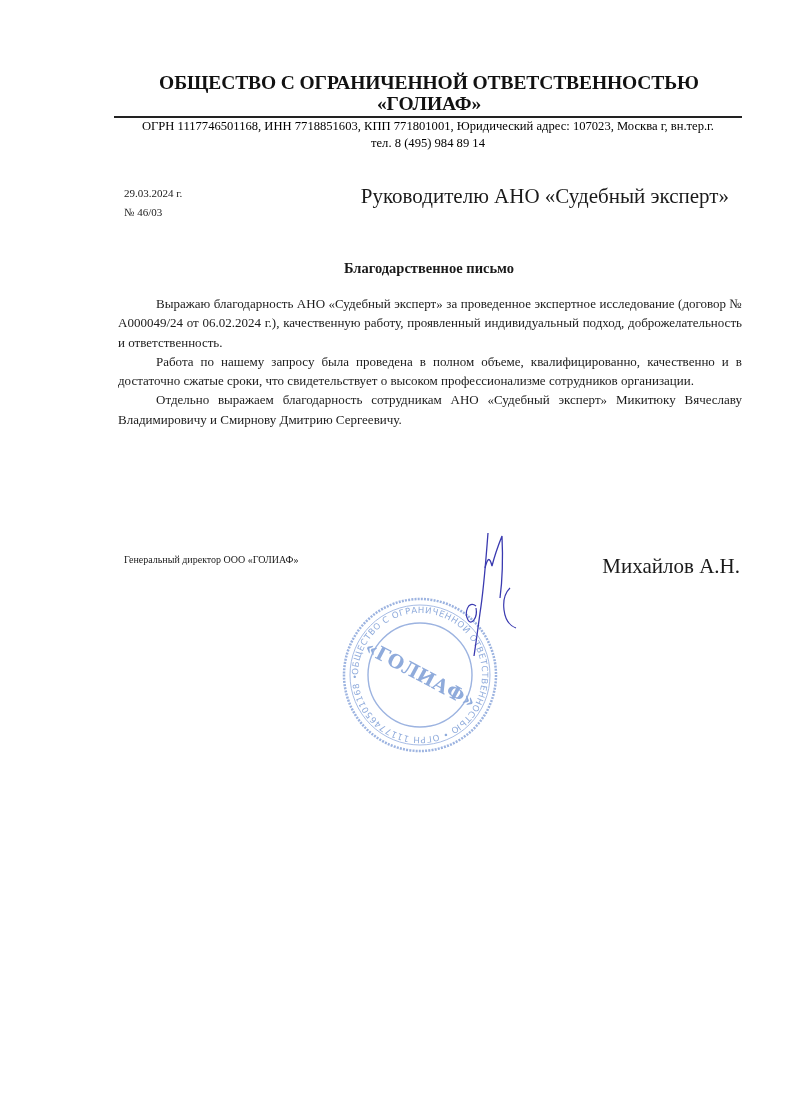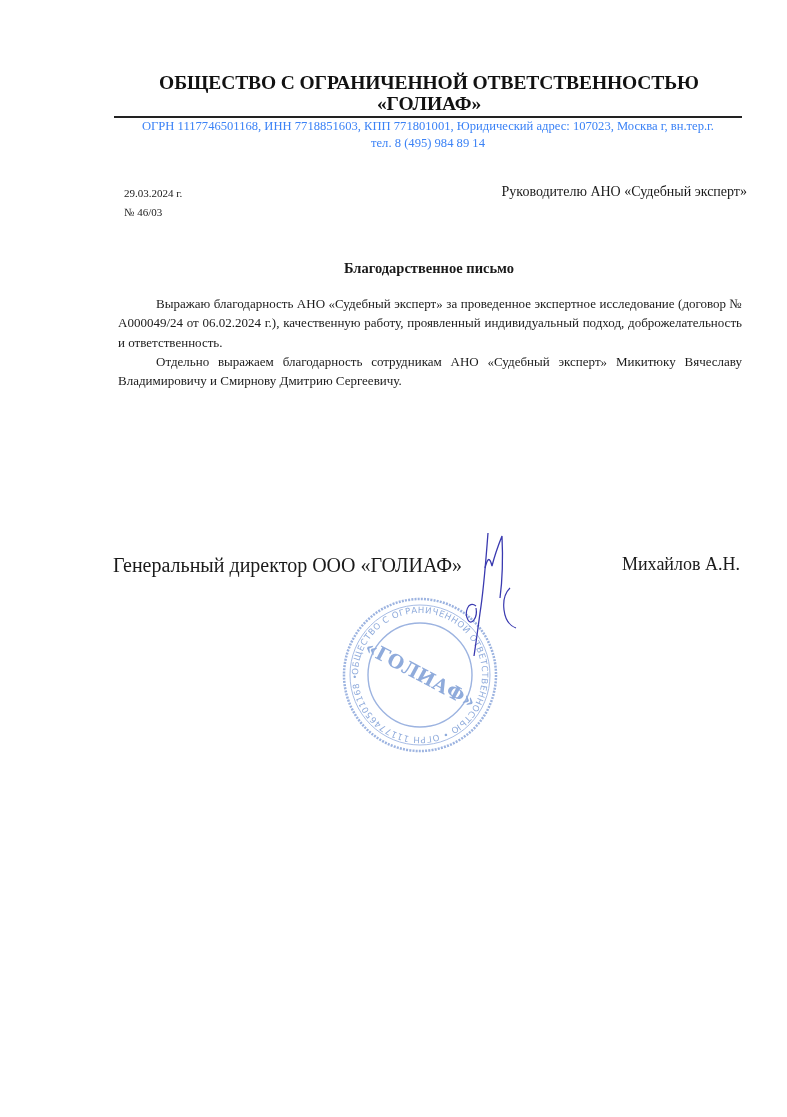--- a/index.html
+++ b/index.html
@@ -10,7 +10,7 @@
   .org-line1 { top: 72px; }
   .org-line2 { top: 93px; }
   .rule { left: 114px; top: 116px; width: 628px; height: 2px; background: #222; }
-  .reqs { left: 114px; width: 628px; text-align: center; font-size: 12.6px; line-height: 17px; color: #3b82f6; top: 118px; }
+  .reqs { left: 114px; width: 628px; text-align: center; font-size: 12.6px; line-height: 17px; color: #000000; top: 118px; }
   .date { left: 124px; top: 184px; font-size: 11px; line-height: 19px; }
   .addressee { right: 40px; top: 184px; font-size: 14px; }
   .letter-title { left: 0; width: 858px; text-align: center; top: 260px; font-weight: bold; font-size: 14.5px; }

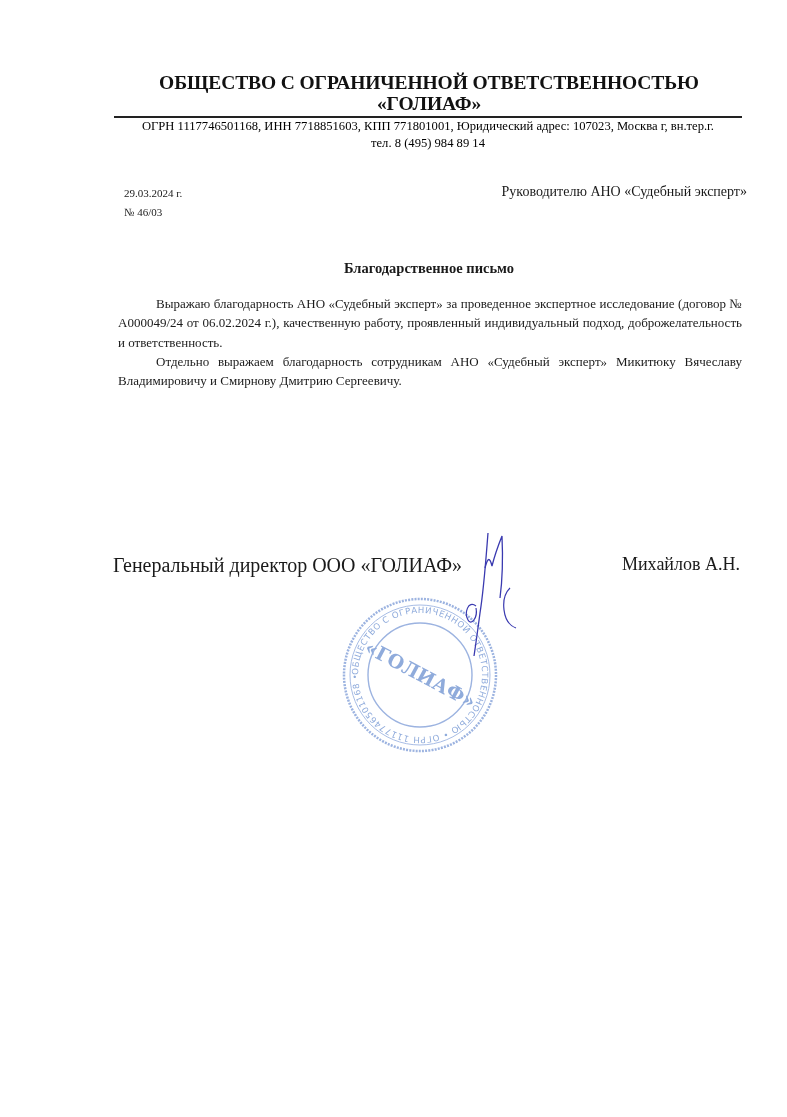--- a/index.html
+++ b/index.html
@@ -12,7 +12,7 @@
   .rule { left: 114px; top: 116px; width: 628px; height: 2px; background: #222; }
   .reqs { left: 114px; width: 628px; text-align: center; font-size: 12.6px; line-height: 17px; color: #000000; top: 118px; }
   .date { left: 124px; top: 184px; font-size: 11px; line-height: 19px; }
-  .addressee { right: 40px; top: 184px; font-size: 14px; }
+  .addressee { right: 58px; top: 184px; font-size: 21px; }
   .letter-title { left: 0; width: 858px; text-align: center; top: 260px; font-weight: bold; font-size: 14.5px; }
   .body-text { left: 118px; width: 624px; top: 294px; font-size: 13px; line-height: 19.3px; text-align: justify; }
   .body-text p { margin: 0; text-indent: 38px; }

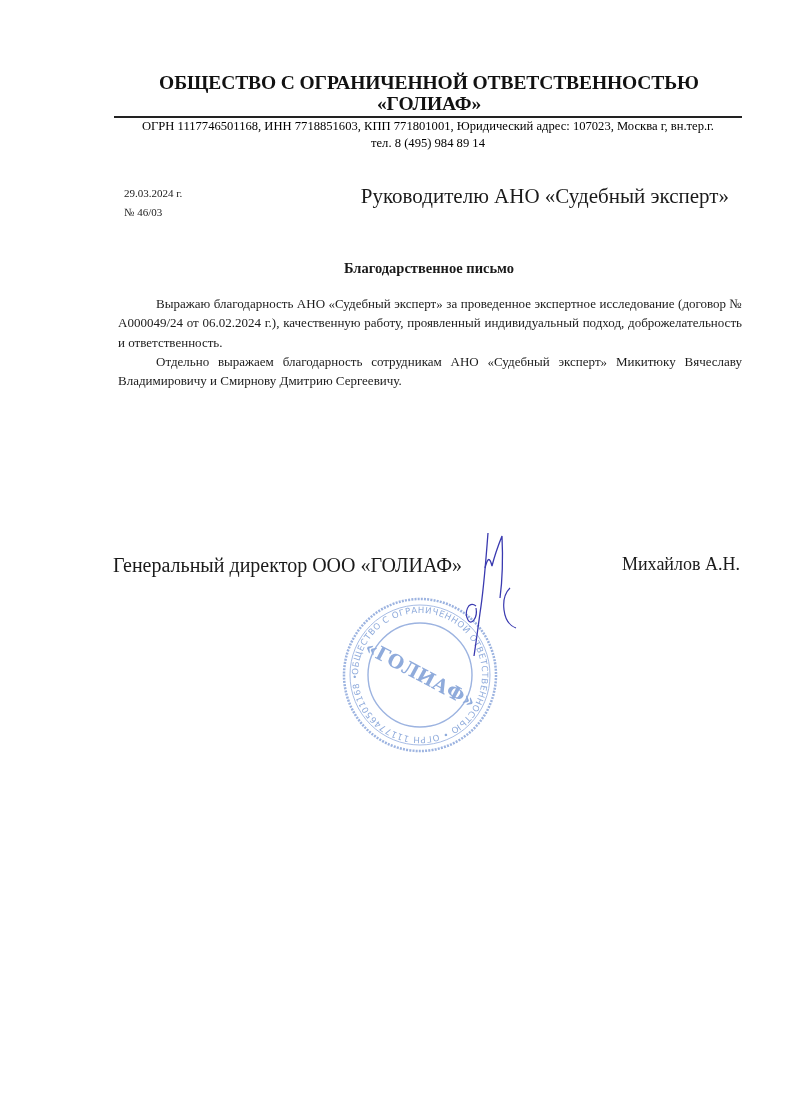--- a/index.html
+++ b/index.html
@@ -42,6 +42,7 @@
 
 <div class="abs body-text">
   <p>Выражаю благодарность АНО «Судебный эксперт» за проведенное экспертное исследование (договор № А000049/24 от 06.02.2024 г.), качественную работу, проявленный индивидуальный подход, доброжелательность и ответственность.</p>
+  <p>Работа по нашему запросу была проведена в полном объеме, квалифицированно, качественно и в достаточно сжатые сроки, что свидетельствует о высоком профессионализме сотрудников организации.</p>
   <p>Отдельно выражаем благодарность сотрудникам АНО «Судебный эксперт» Микитюку Вячеславу Владимировичу и Смирнову Дмитрию Сергеевичу.</p>
 </div>
 

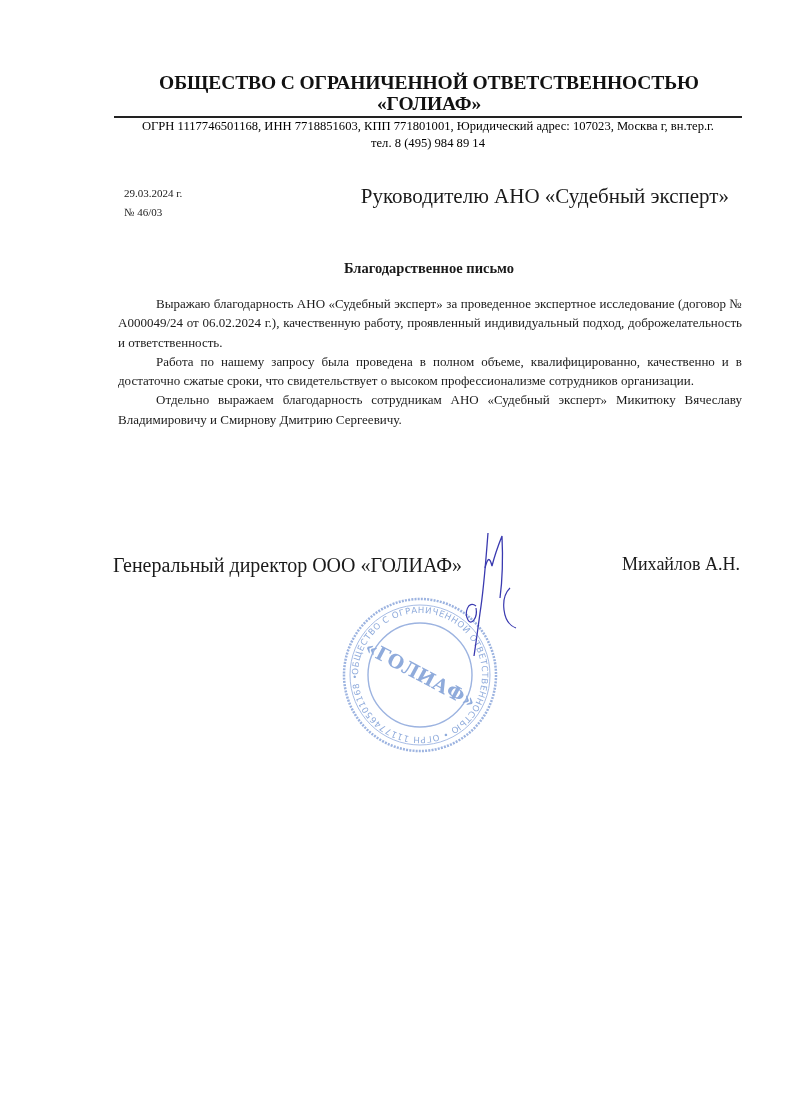--- a/index.html
+++ b/index.html
@@ -16,7 +16,7 @@
   .letter-title { left: 0; width: 858px; text-align: center; top: 260px; font-weight: bold; font-size: 14.5px; }
   .body-text { left: 118px; width: 624px; top: 294px; font-size: 13px; line-height: 19.3px; text-align: justify; }
   .body-text p { margin: 0; text-indent: 38px; }
-  .sig-role { left: 113px; top: 554px; font-size: 20px; text-align: center; }
+  .sig-role { left: 124px; top: 554px; font-size: 10px; text-align: center; }
   .sig-name { right: 47px; top: 554px; font-size: 18px; }
   .stamp { left: 340px; top: 595px; width: 160px; height: 160px; opacity: 0.75; }
   .signature { left: 440px; top: 528px; width: 90px; height: 130px; }

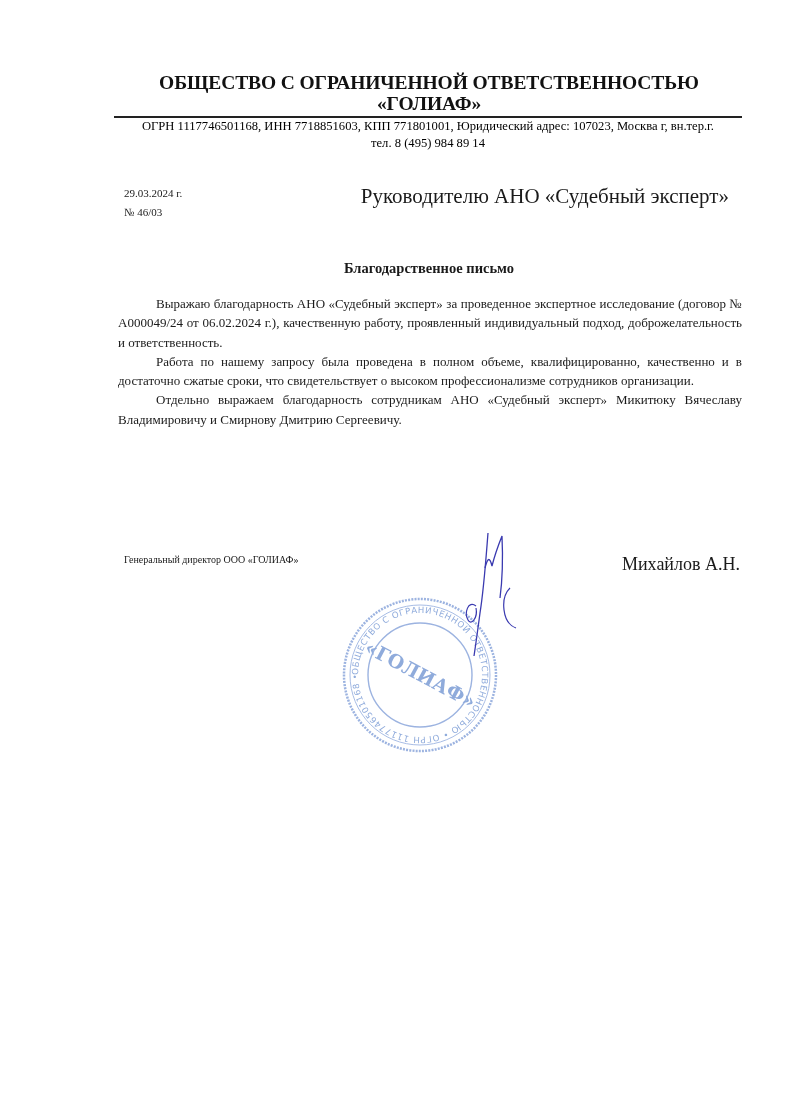--- a/index.html
+++ b/index.html
@@ -17,7 +17,7 @@
   .body-text { left: 118px; width: 624px; top: 294px; font-size: 13px; line-height: 19.3px; text-align: justify; }
   .body-text p { margin: 0; text-indent: 38px; }
   .sig-role { left: 124px; top: 554px; font-size: 10px; text-align: center; }
-  .sig-name { right: 47px; top: 554px; font-size: 18px; }
+  .sig-name { right: 47px; top: 554px; font-size: 21px; }
   .stamp { left: 340px; top: 595px; width: 160px; height: 160px; opacity: 0.75; }
   .signature { left: 440px; top: 528px; width: 90px; height: 130px; }
 </style>

